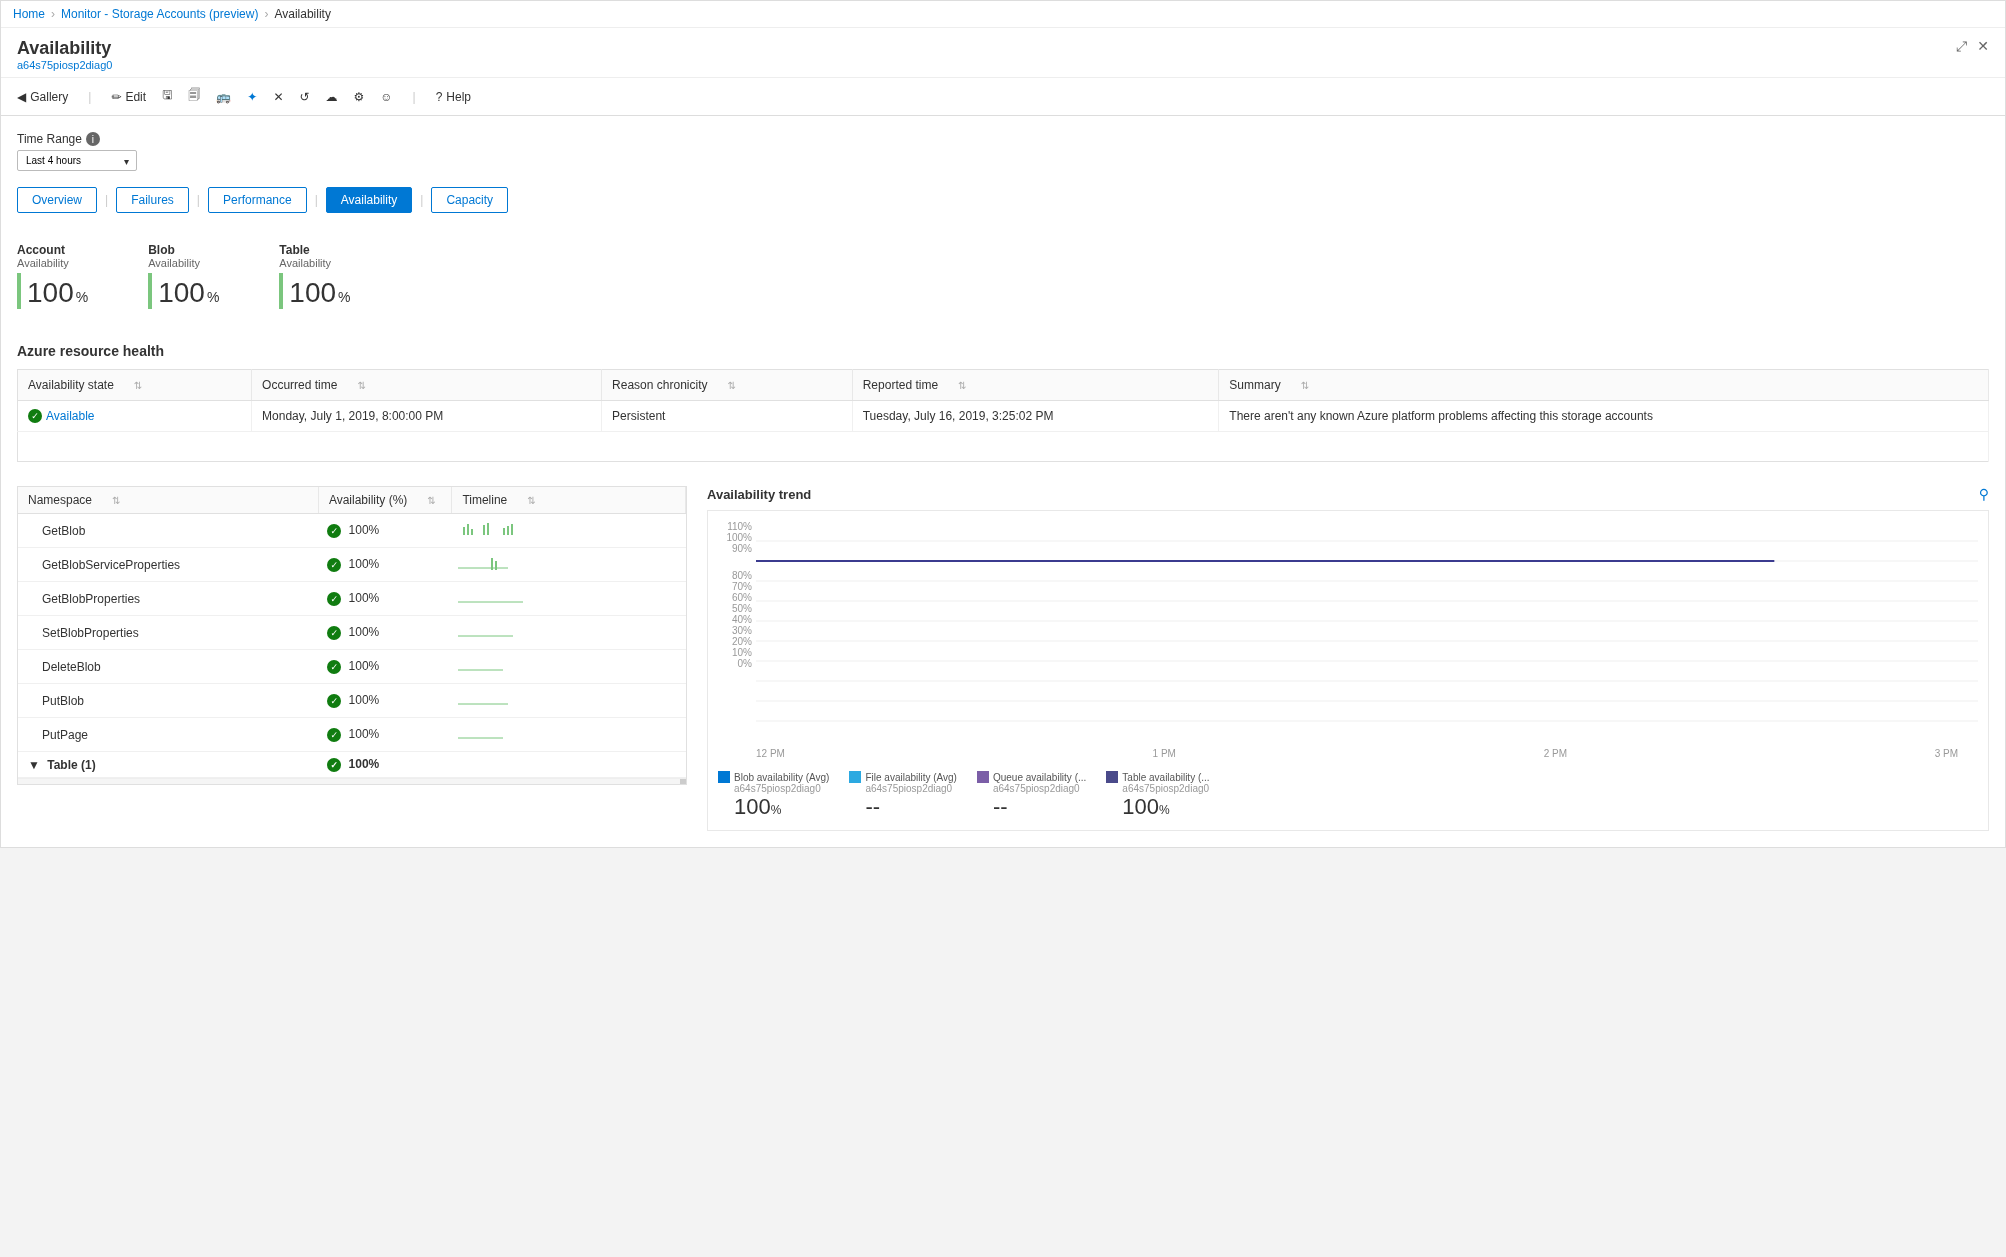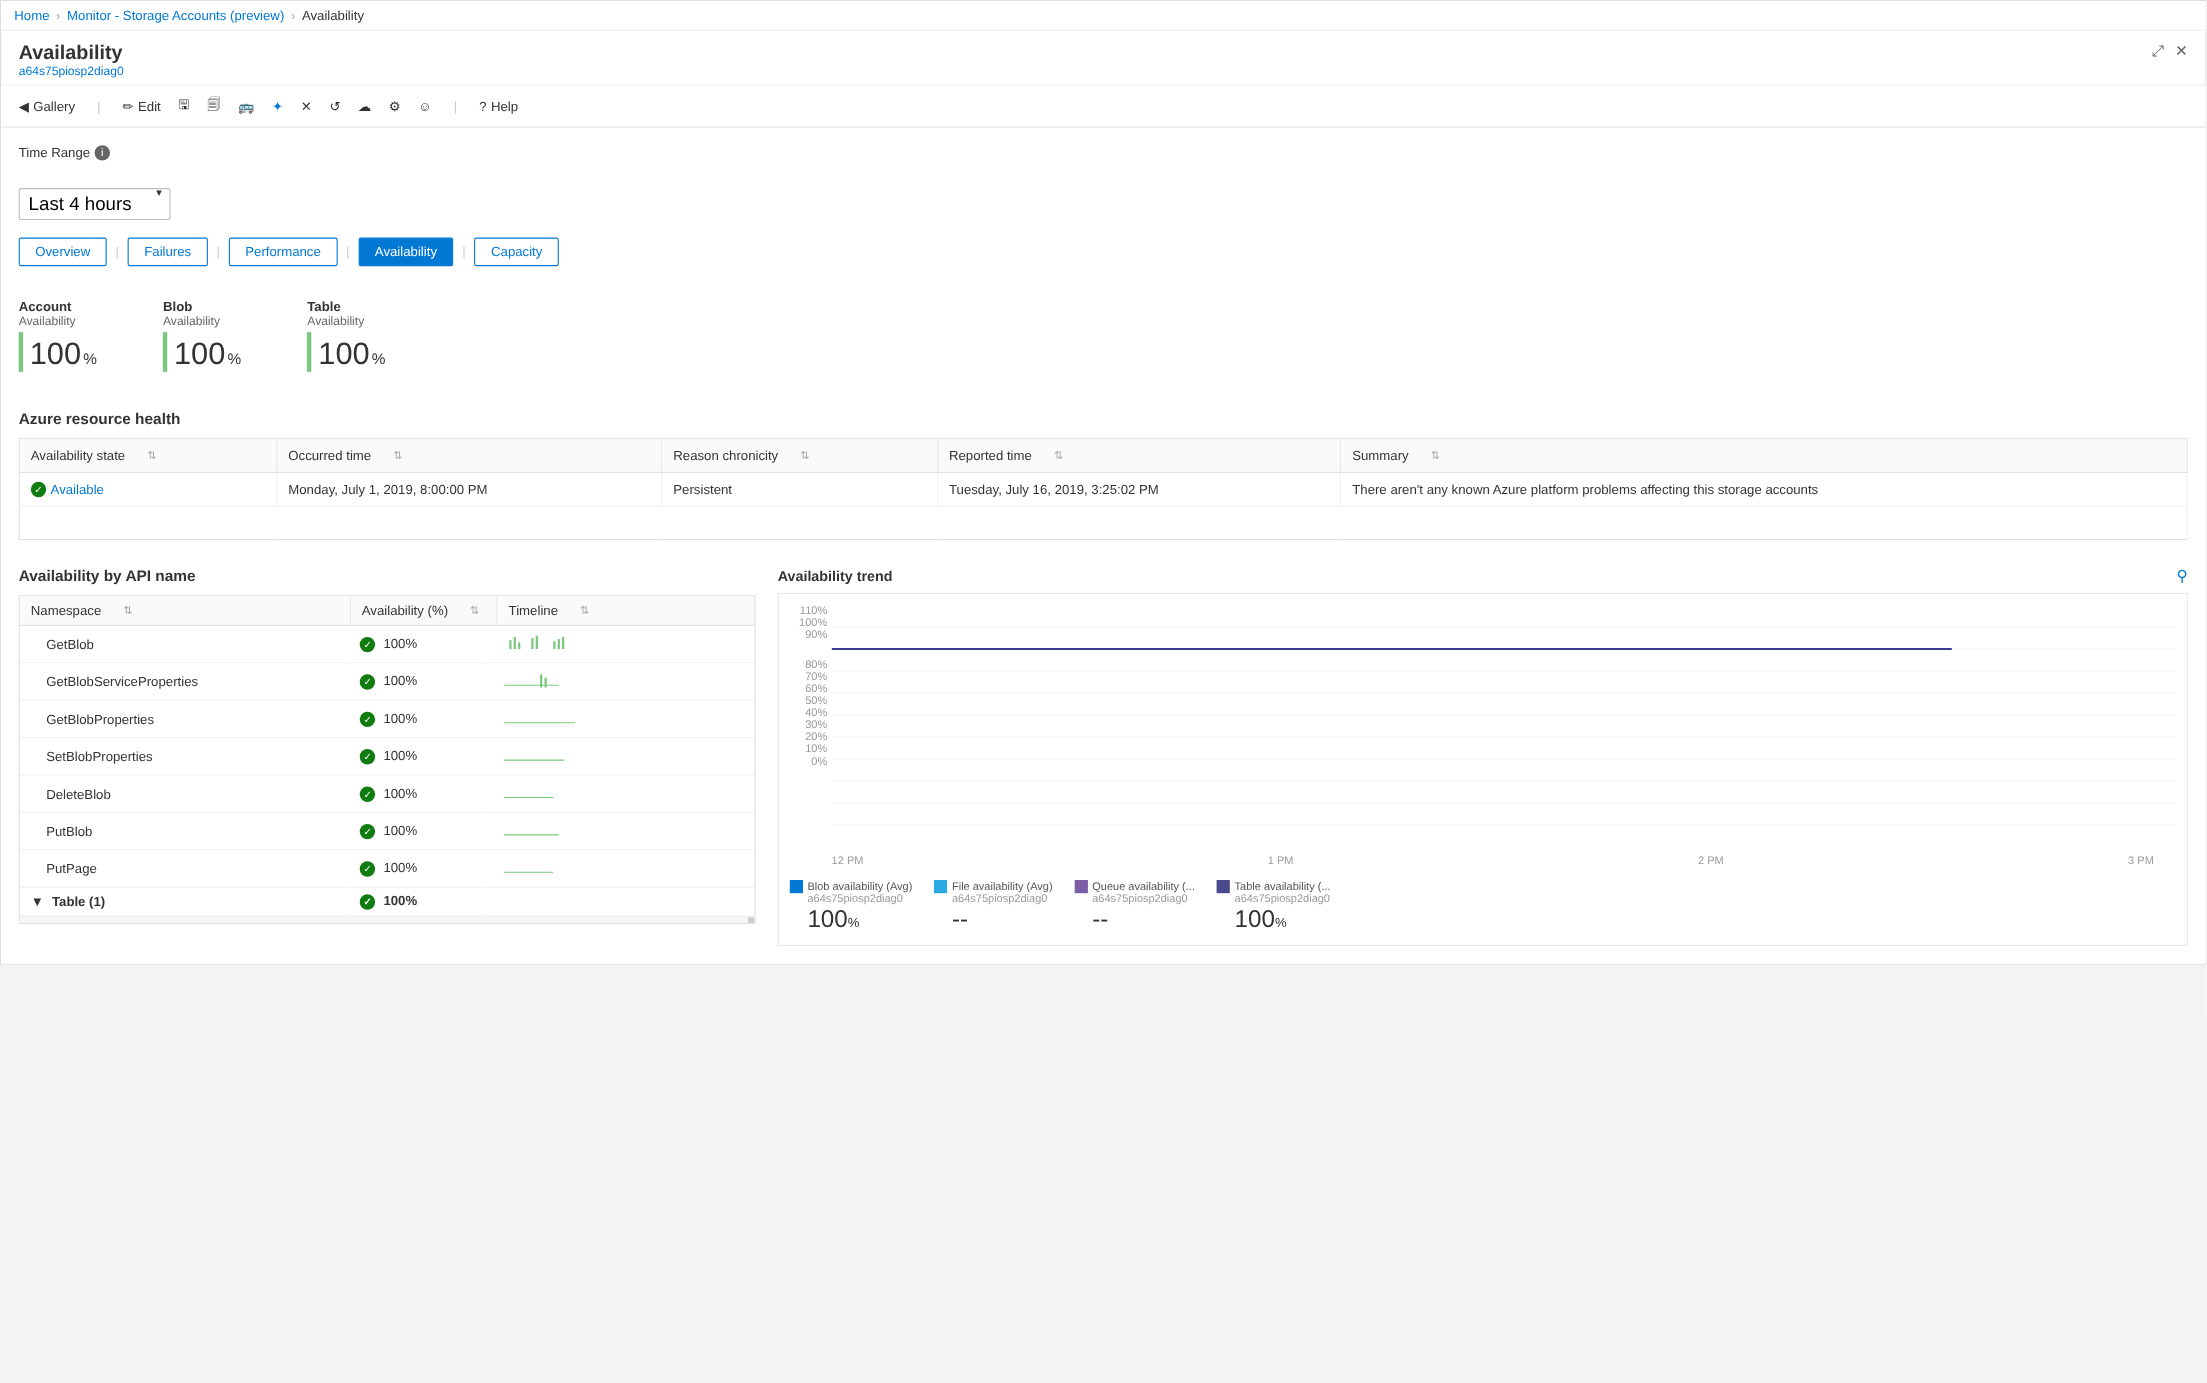--- a/index.html
+++ b/index.html
@@ -31,7 +31,7 @@
     .time-range-section { margin-bottom: 16px; }
     .time-range-label { font-size: 12px; color: #333; margin-bottom: 4px; display: flex; align-items: center; gap: 4px; }
     .info-icon { width: 14px; height: 14px; border-radius: 50%; background: #666; color: #fff; font-size: 10px; display: inline-flex; align-items: center; justify-content: center; }
-    .time-range-select { padding: 4px 24px 4px 8px; border: 1px solid #bbb; border-radius: 2px; font-size: 17px; background: #fff; cursor: pointer; appearance: none; min-width: 120px; margin-top: 21px; }
+    .time-range-select { padding: 4px 24px 4px 8px; border: 1px solid #bbb; border-radius: 2px; font-size: 10px; background: #fff; cursor: pointer; appearance: none; min-width: 120px; }
     .select-wrapper { position: relative; display: inline-block; }
     .select-wrapper::after { content: '▾'; position: absolute; right: 8px; top: 50%; transform: translateY(-50%); color: #333; pointer-events: none; font-size: 10px; }
     

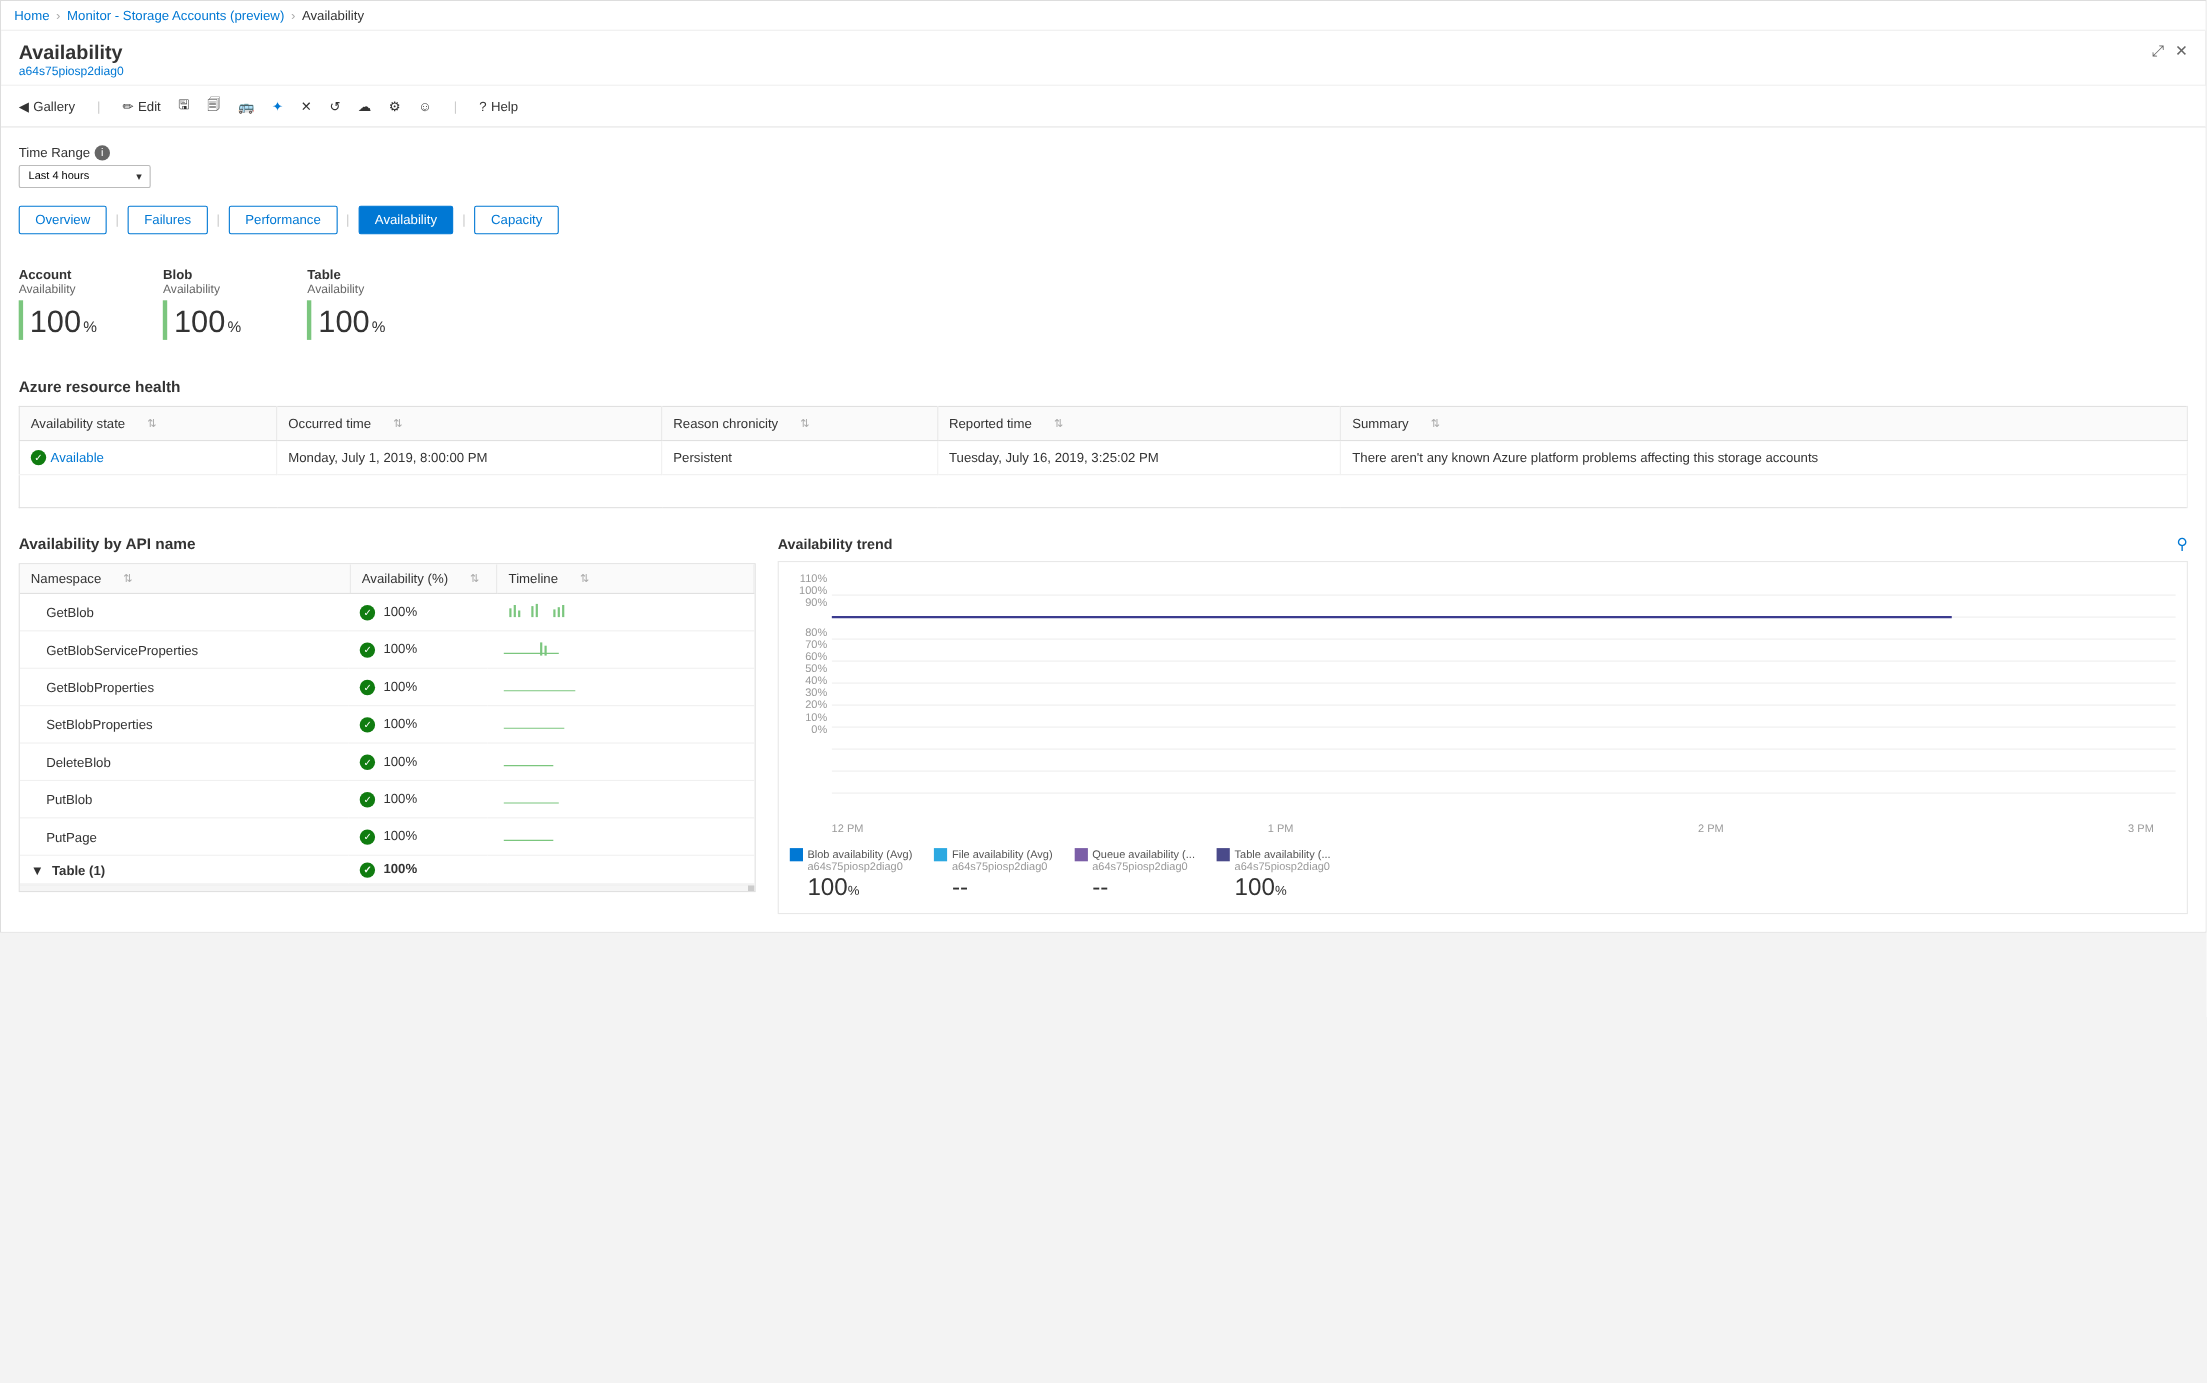--- a/index.html
+++ b/index.html
@@ -289,7 +289,6 @@
     <div class="bottom-panels">
 
       <div class="api-panel">
-        <div class="section-title">Availability by API name</div>
         <div class="api-table-container">
           <table class="api-table" style="width:100%;border-collapse:collapse;">
             <thead>

